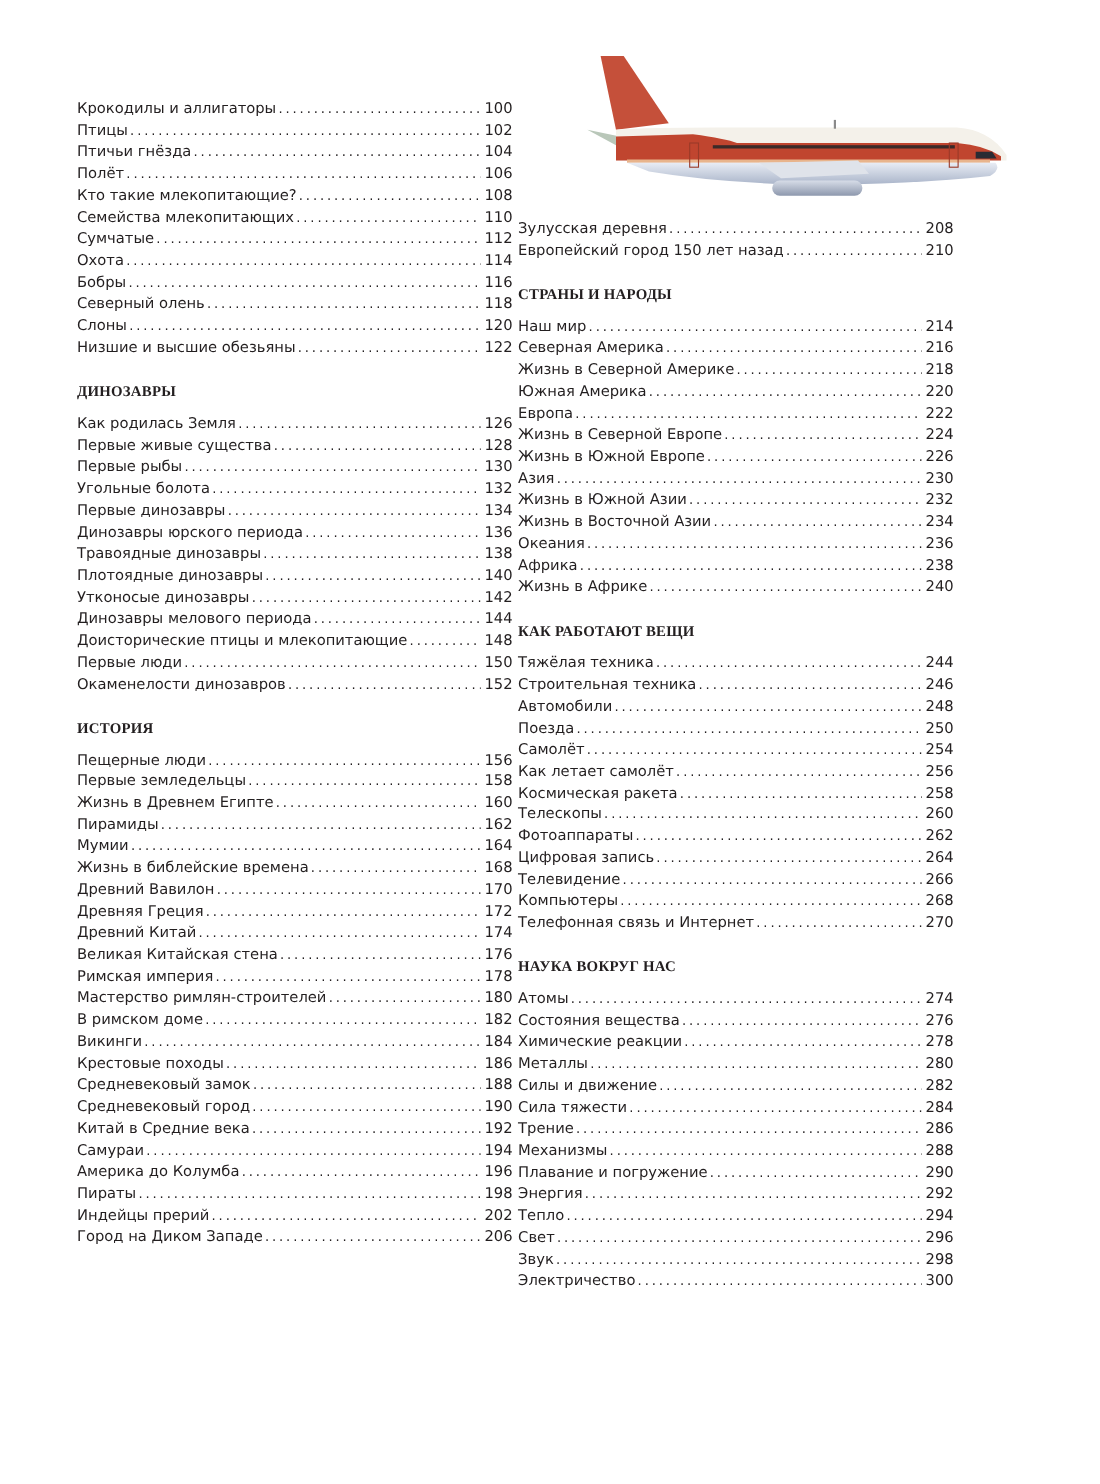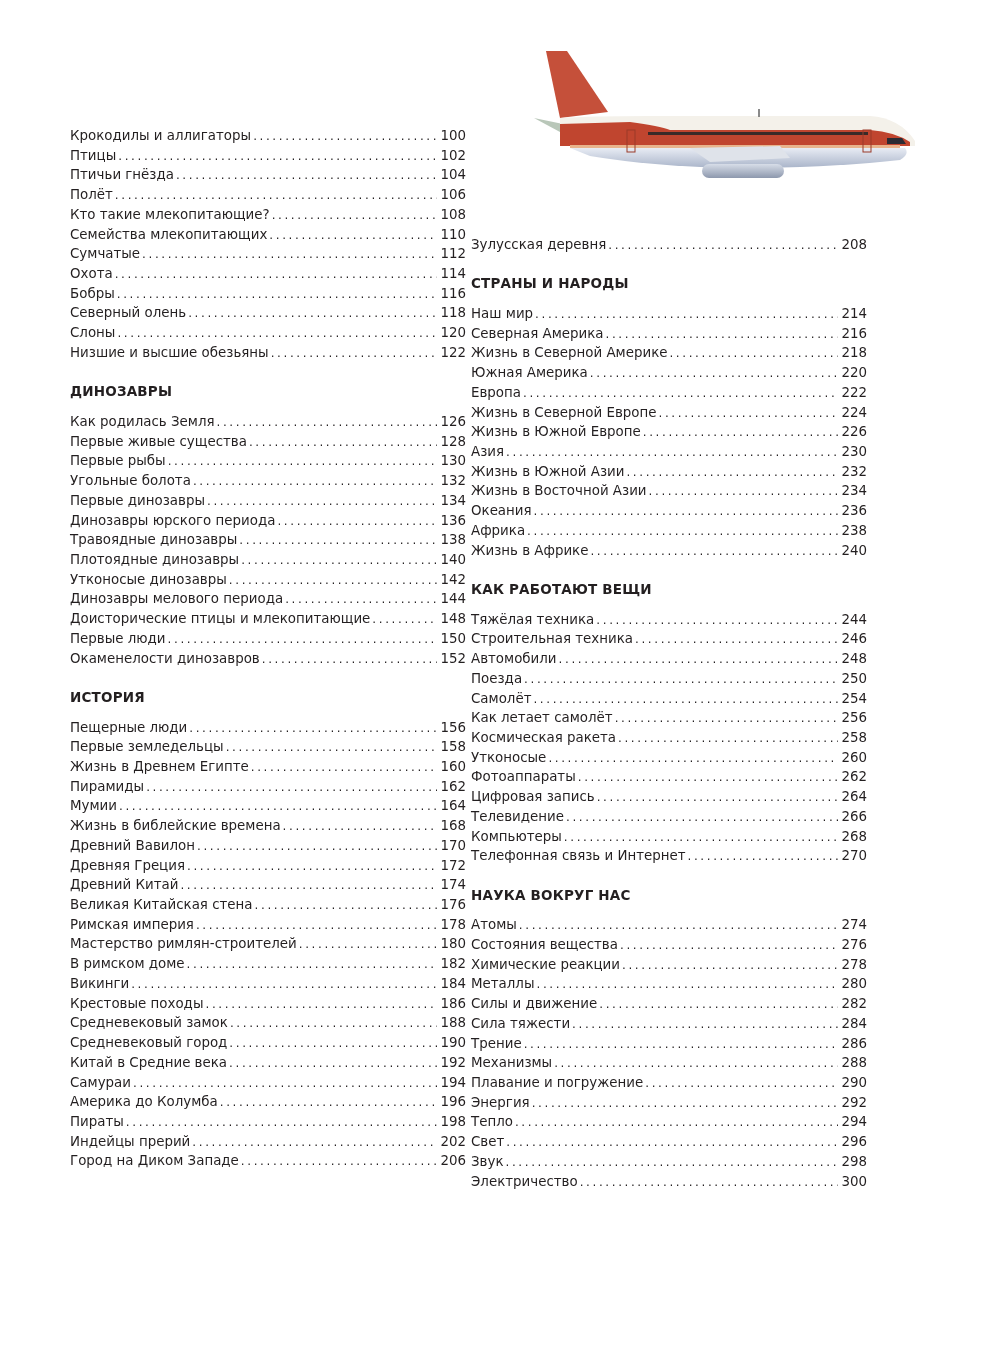--- a/index.html
+++ b/index.html
@@ -5,7 +5,7 @@
   html, body { margin: 0; padding: 0; background: #ffffff; }
   body { width: 1000px; height: 1349px; position: relative; overflow: hidden;
          font-family: "DejaVu Sans", "Liberation Sans", sans-serif; color: #231f20; }
-  .col { position: absolute; width: 396px; margin-top: 36px; }
+  .col { position: absolute; width: 396px; }
   #col-left { left: 70px; top: 90px; }
   #col-right { left: 471px; top: 199px; }
   .section { margin: 0; }

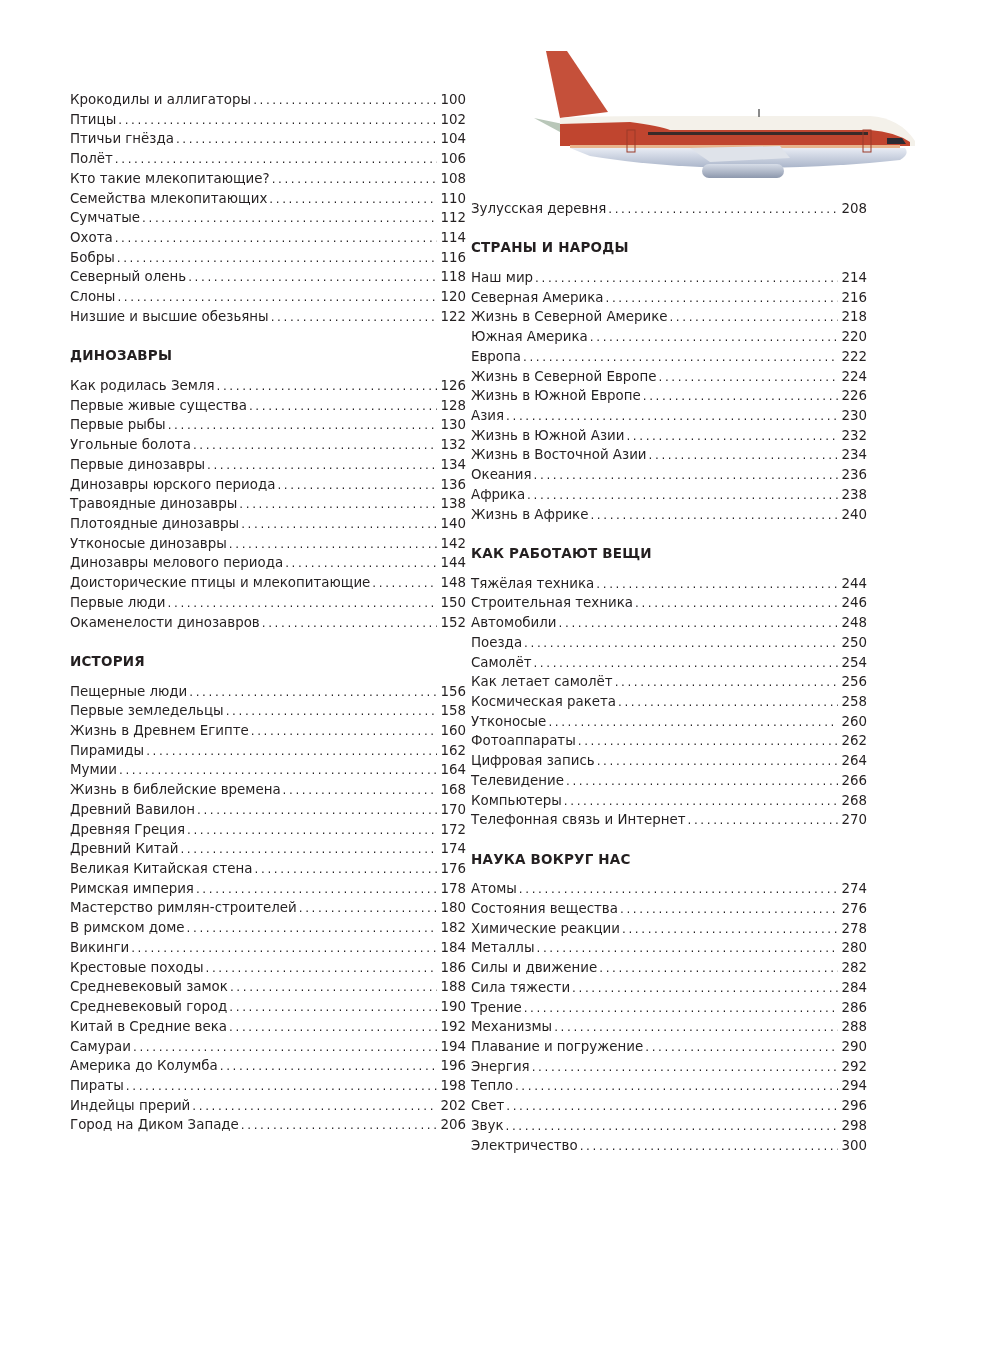--- a/index.html
+++ b/index.html
@@ -327,6 +327,11 @@
         <span class="dots"></span>
         <span class="p">208</span>
       </div>
+    <div class="entry">
+        <span class="t">Европейский город 150 лет назад</span>
+        <span class="dots"></span>
+        <span class="p">210</span>
+      </div>
   </div>
   <div class="gap"></div>
 

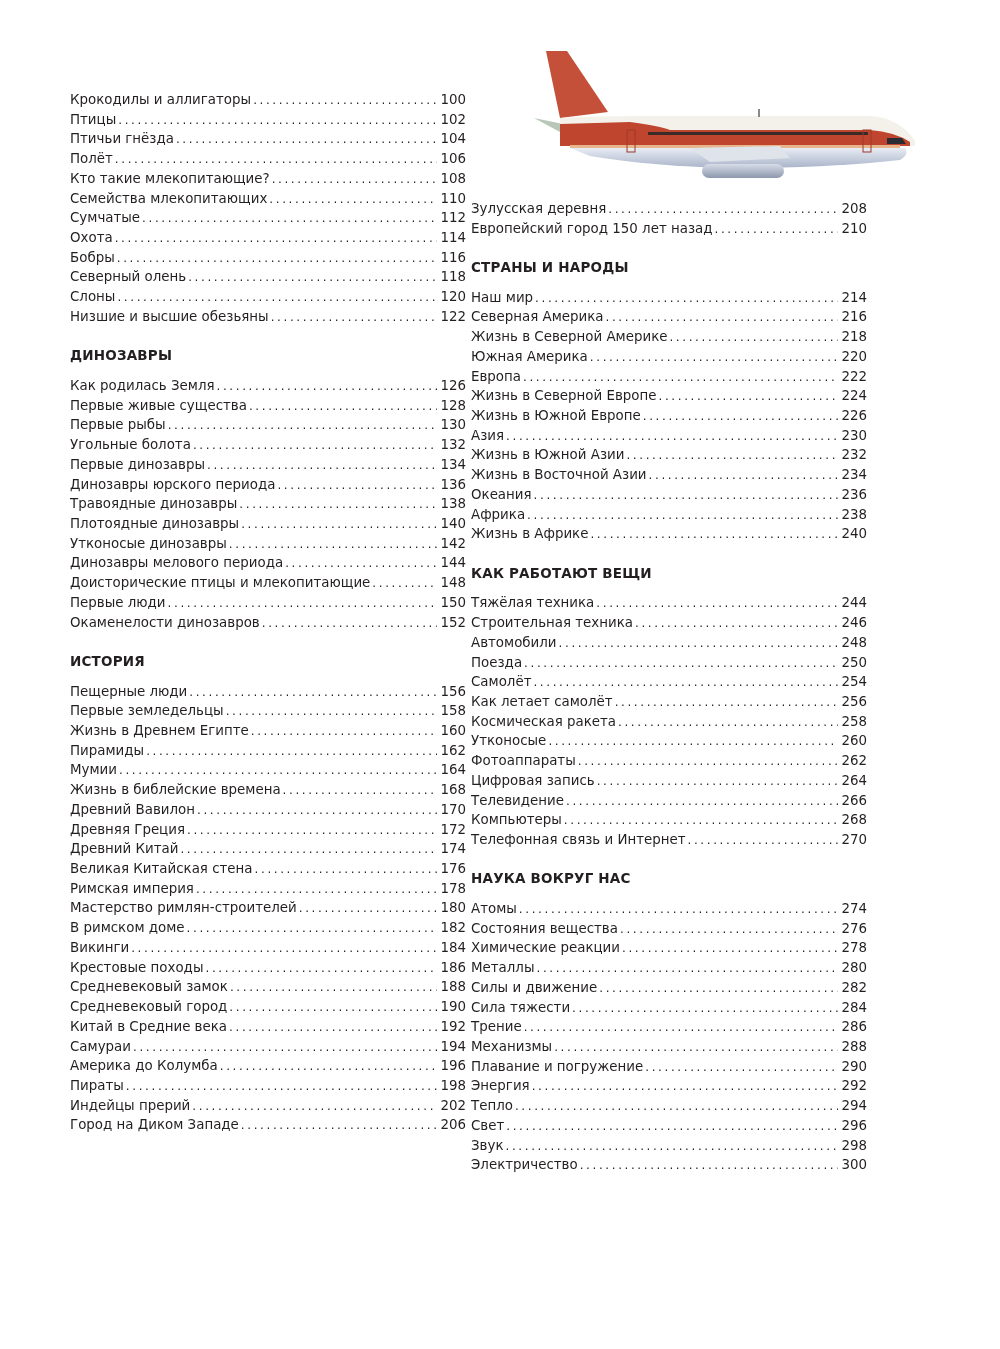--- a/index.html
+++ b/index.html
@@ -10,7 +10,7 @@
   #col-right { left: 471px; top: 199px; }
   .section { margin: 0; }
   .section-title { font-weight: bold; font-size: 13.5px; letter-spacing: 0.2px;
-                   height: 19.7px; line-height: 19.7px; margin: 0 0 9.9px 0; }
+                   height: 19.7px; line-height: 19.7px; margin: 0 0 9.9px 0; font-family: Liberation Serif, serif; }
   .entry { display: flex; align-items: baseline; height: 19.73px; line-height: 19.73px;
            font-size: 13.4px; white-space: nowrap; }
   .entry .t { flex: 0 0 auto; }

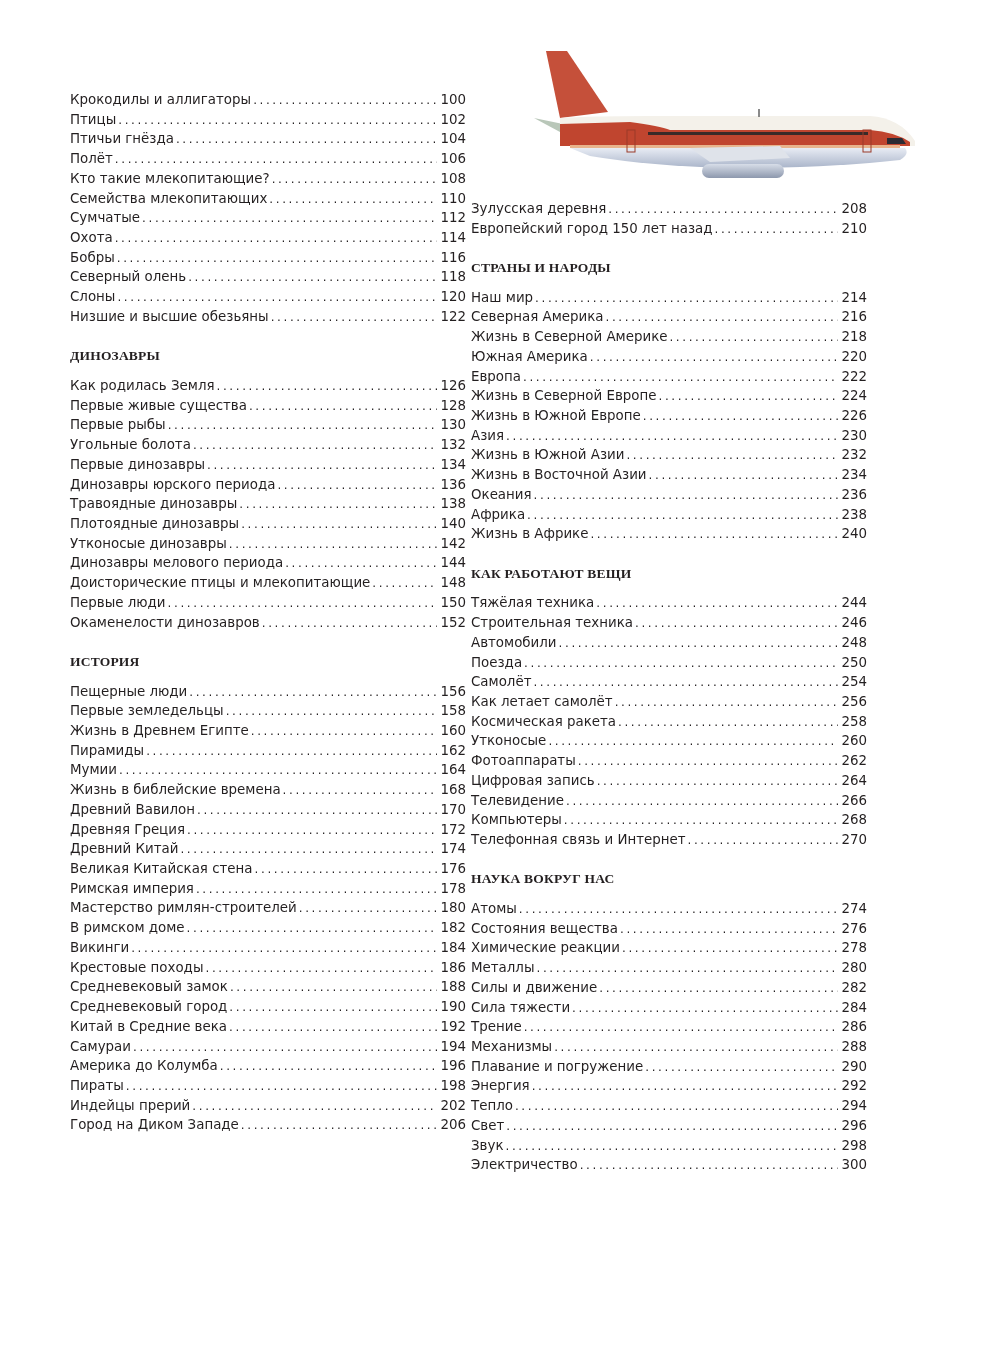--- a/index.html
+++ b/index.html
@@ -443,7 +443,7 @@
         <span class="p">258</span>
       </div>
     <div class="entry">
-        <span class="t">Утконосые</span>
+        <span class="t">Телескопы</span>
         <span class="dots"></span>
         <span class="p">260</span>
       </div>

